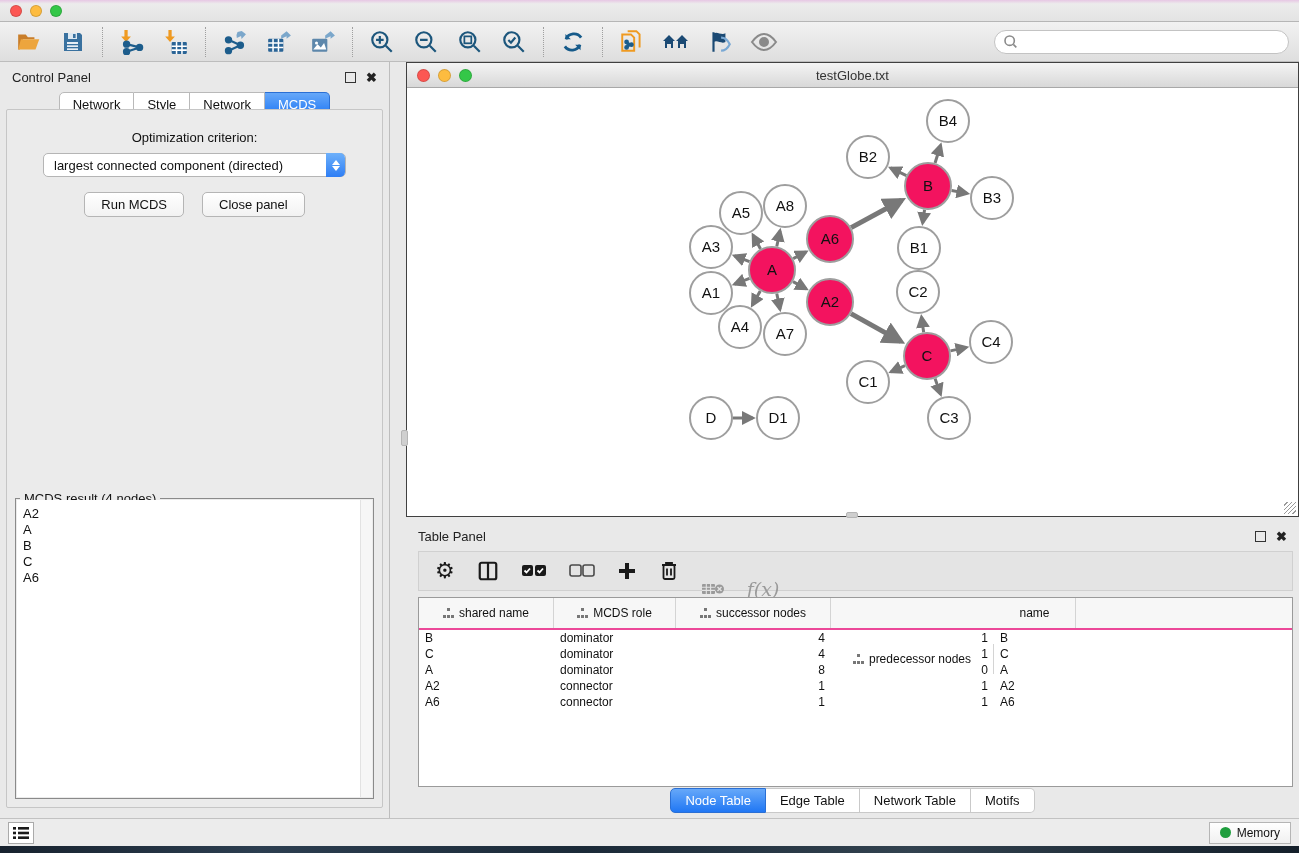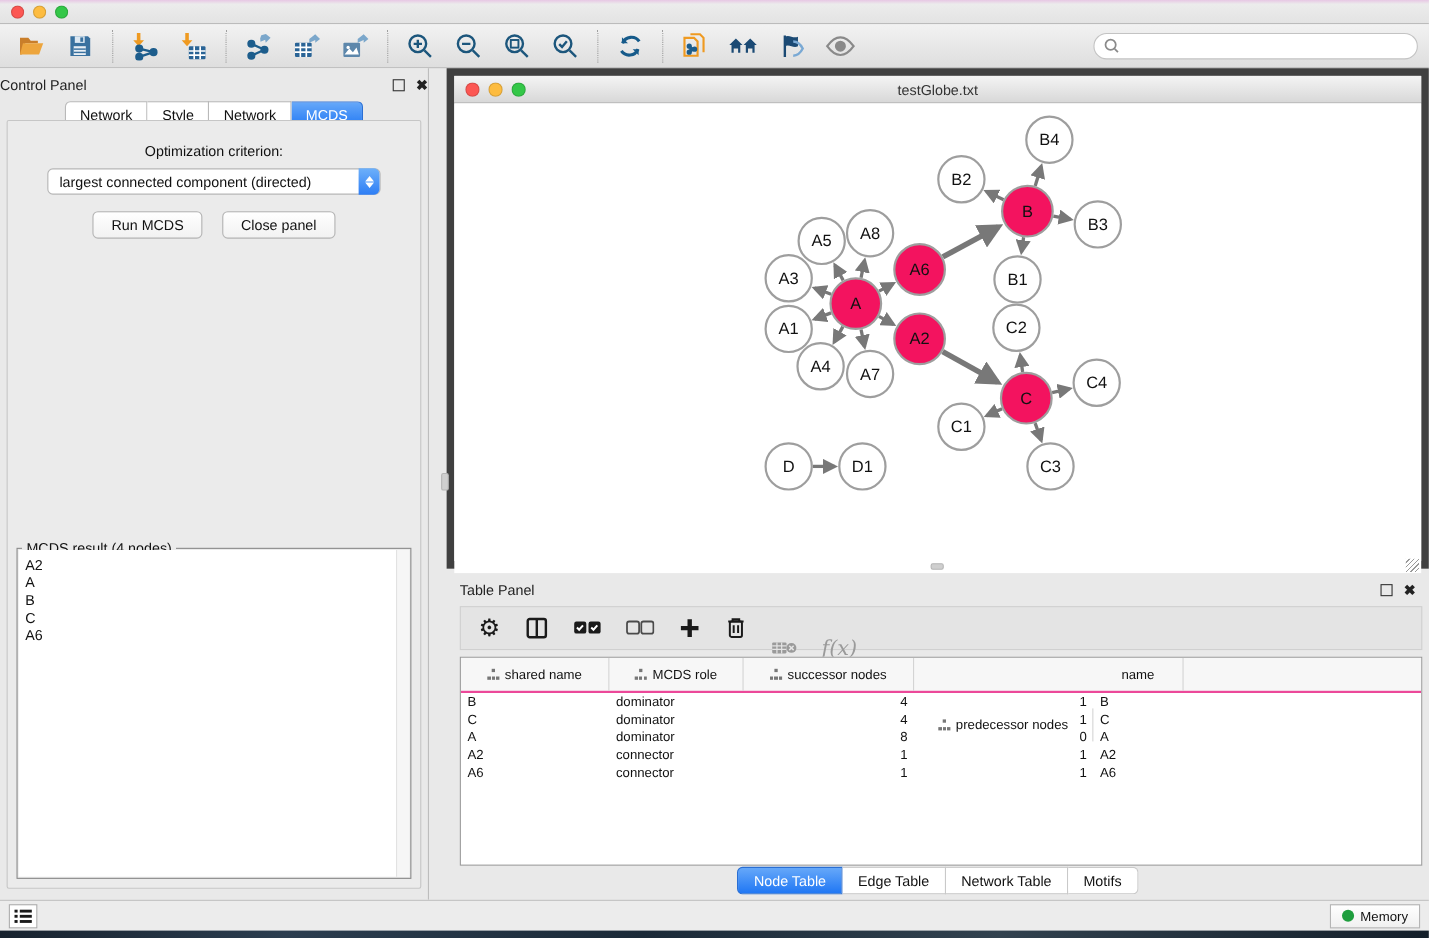--- a/index.html
+++ b/index.html
@@ -30,7 +30,7 @@
 
   
   #control-panel { left:0; top:62px; width:390px; height:756px; background:#e9e9e9; border-right:1px solid #bdbdbd; }
-  .panel-head { height:30px; display:flex; align-items:center; padding:0 0; }
+  .panel-head { height:30px; display:flex; align-items:center; padding:0 12px; }
   .panel-title { font-size:13px; color:#222; }
   .panel-head-btns { margin-left:auto; display:flex; gap:10px; align-items:center; }
   .float-icon { width:11px; height:11px; border:1.5px solid #333; display:inline-block; }

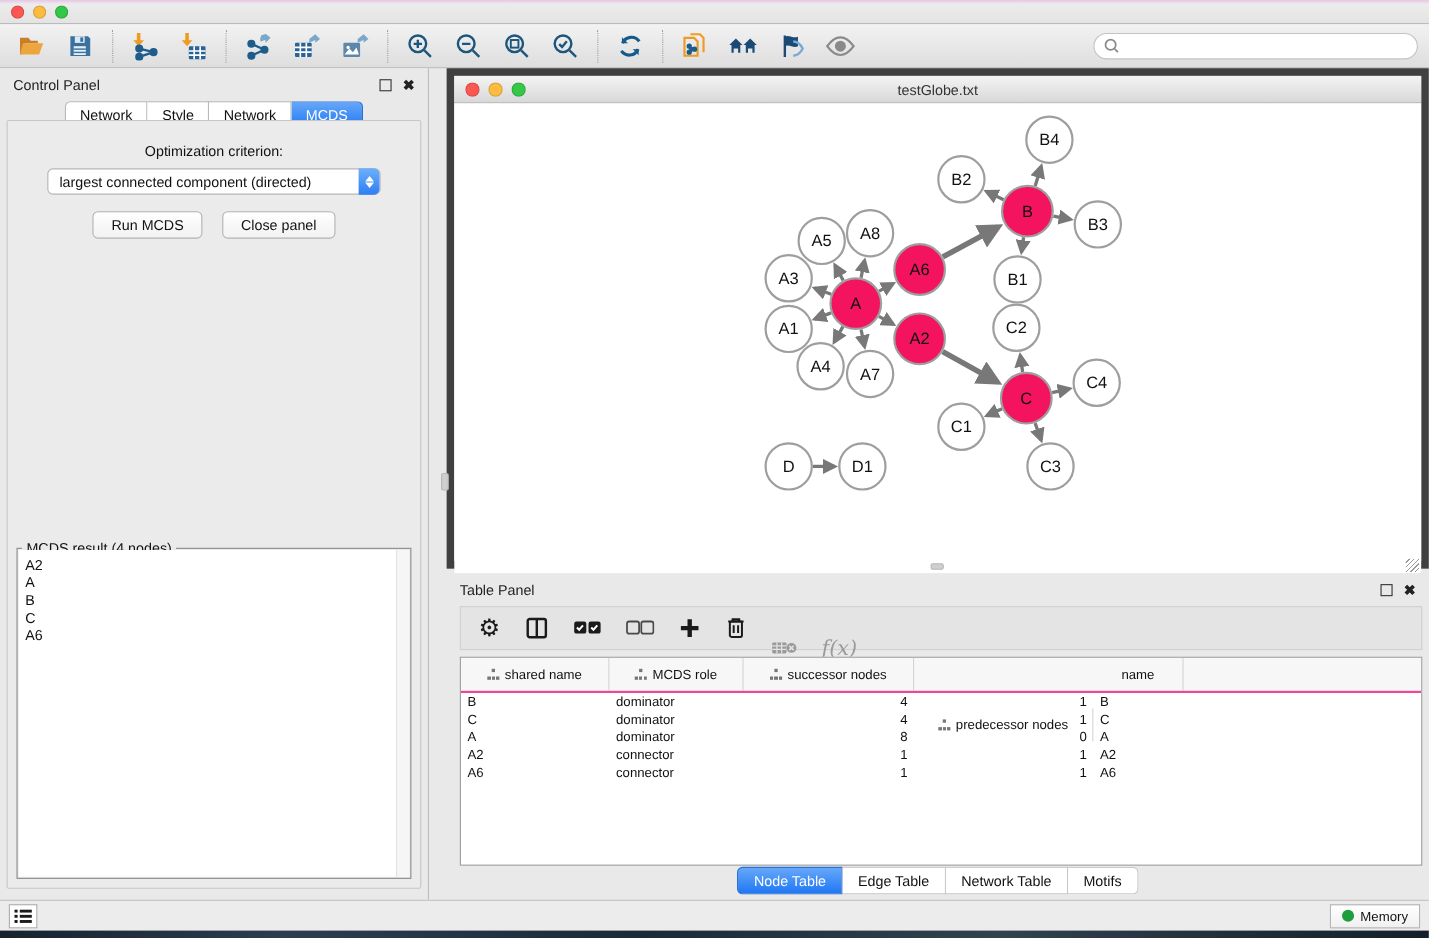--- a/index.html
+++ b/index.html
@@ -60,7 +60,7 @@
   #result-scroll { position:absolute; right:1px; top:1px; bottom:1px; width:12px; background:#f6f6f6; border-left:1px solid #e2e2e2; }
 
   
-  #net-window { left:406px; top:62px; width:893px; height:455px; border:7px solid #404040; background:#fff; }
+  #net-window { left:406px; top:62px; width:893px; height:455px; border:1px solid #404040; background:#fff; }
   #net-titlebar { height:25px; background:linear-gradient(#f4f4f4,#d8d8d8); border-bottom:1px solid #a8a8a8;
     display:flex; align-items:center; position:relative; }
   #net-titlebar .lights .light { width:13px; height:13px; }

